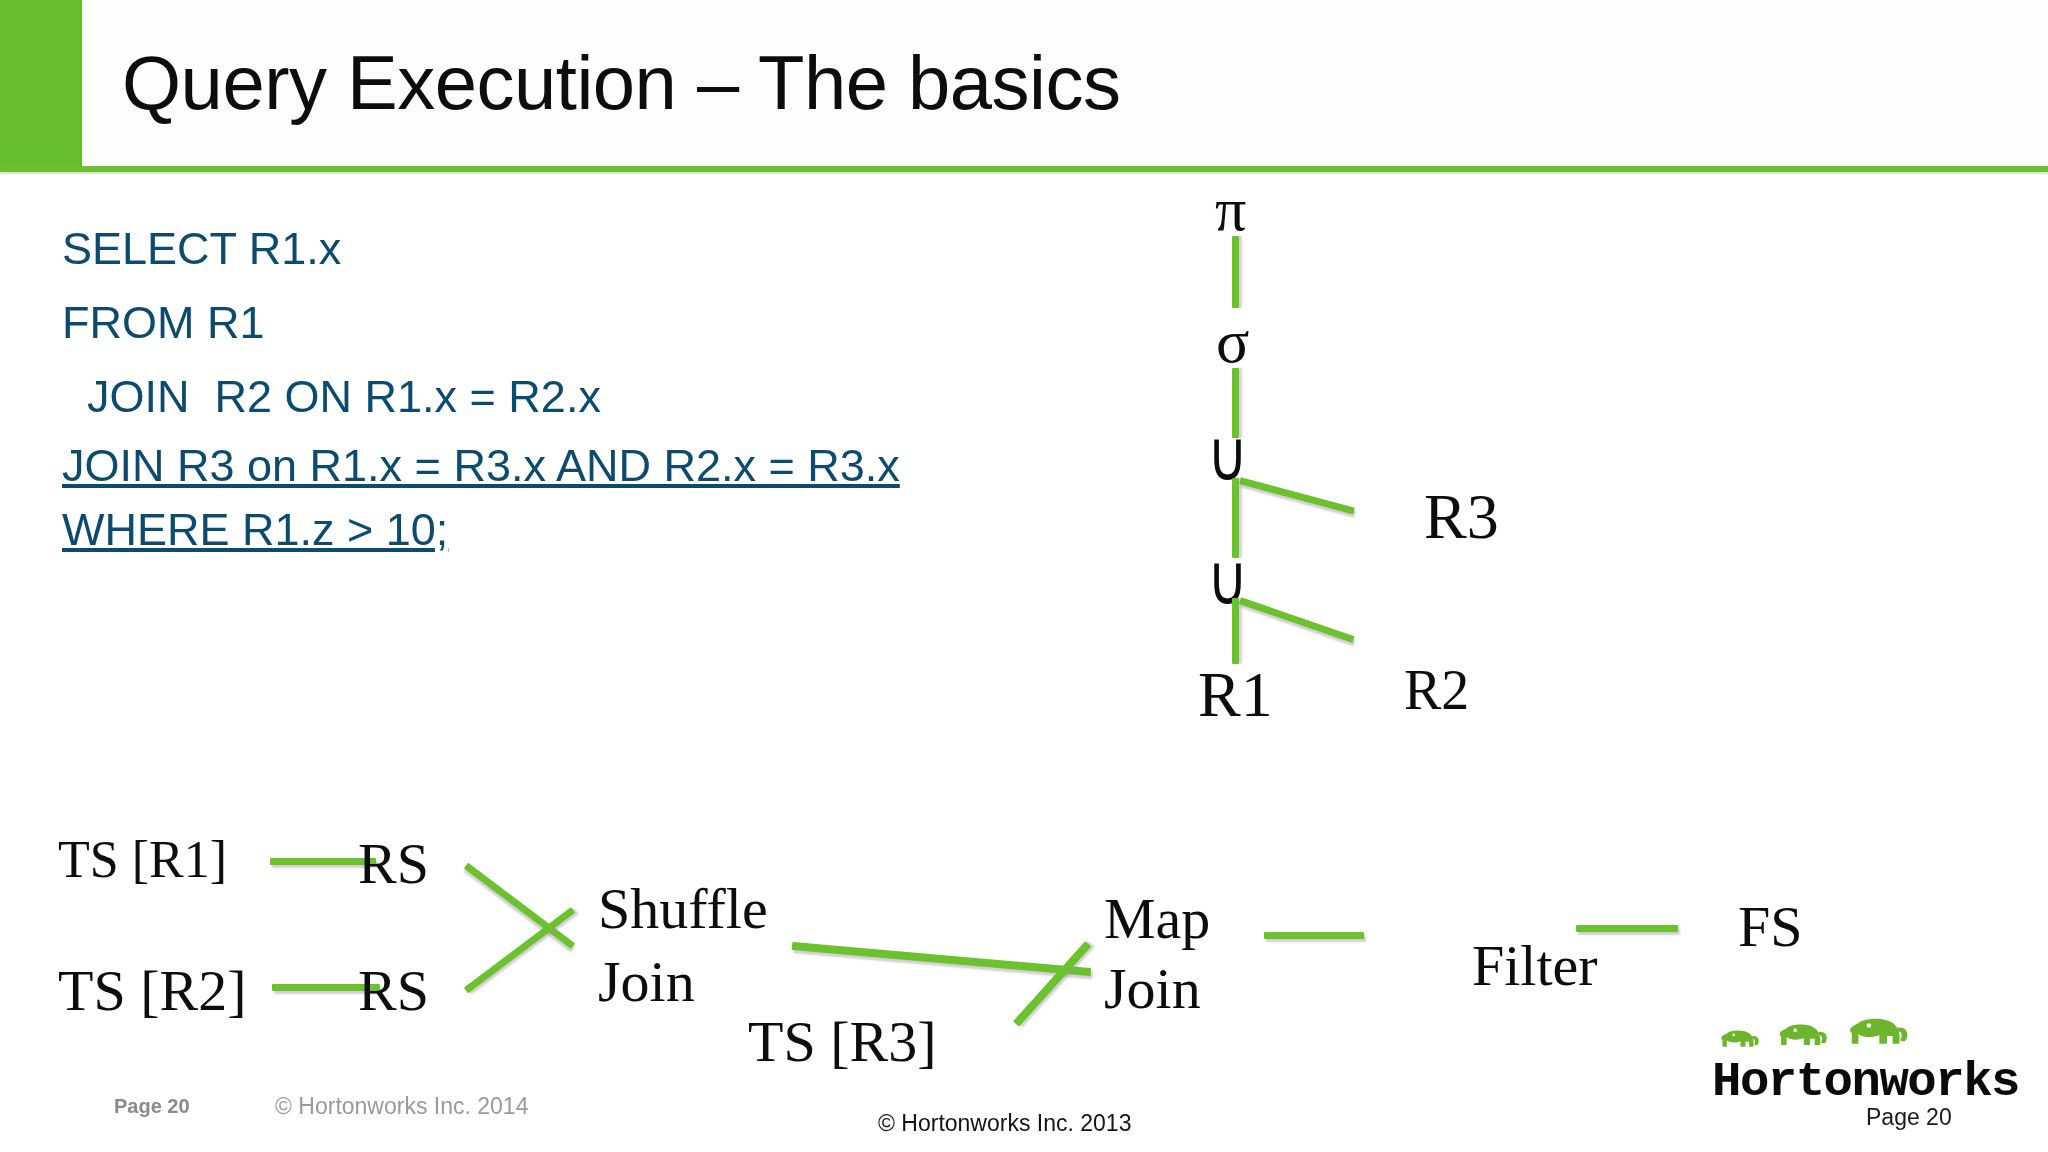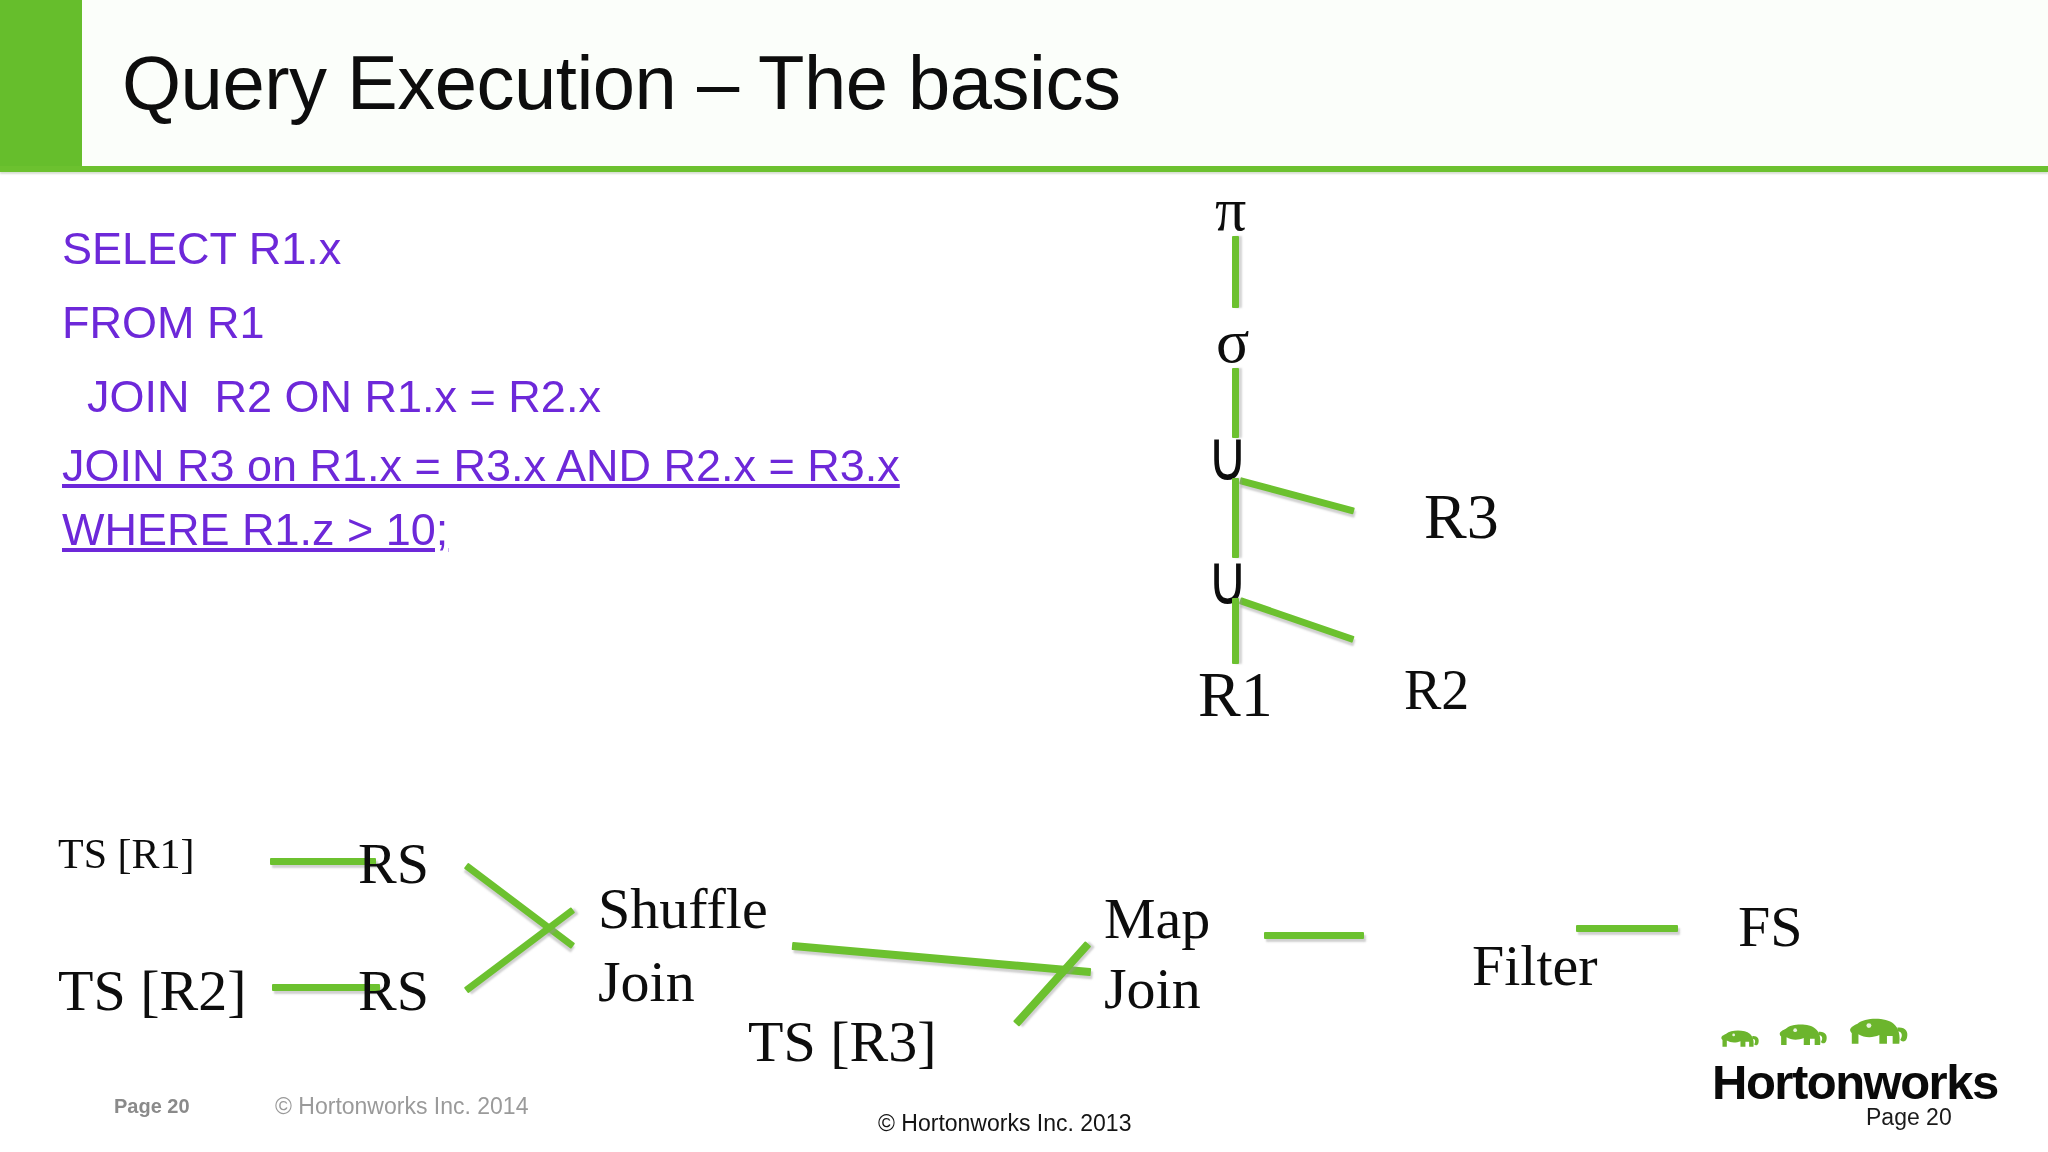--- a/index.html
+++ b/index.html
@@ -61,7 +61,7 @@
   .sql-line {
     font-family: "Liberation Sans", sans-serif;
     font-size: 45px;
-    color: #6d28d9;
+    color: #0c4a6e;
     white-space: pre;
     line-height: 74px;
   }

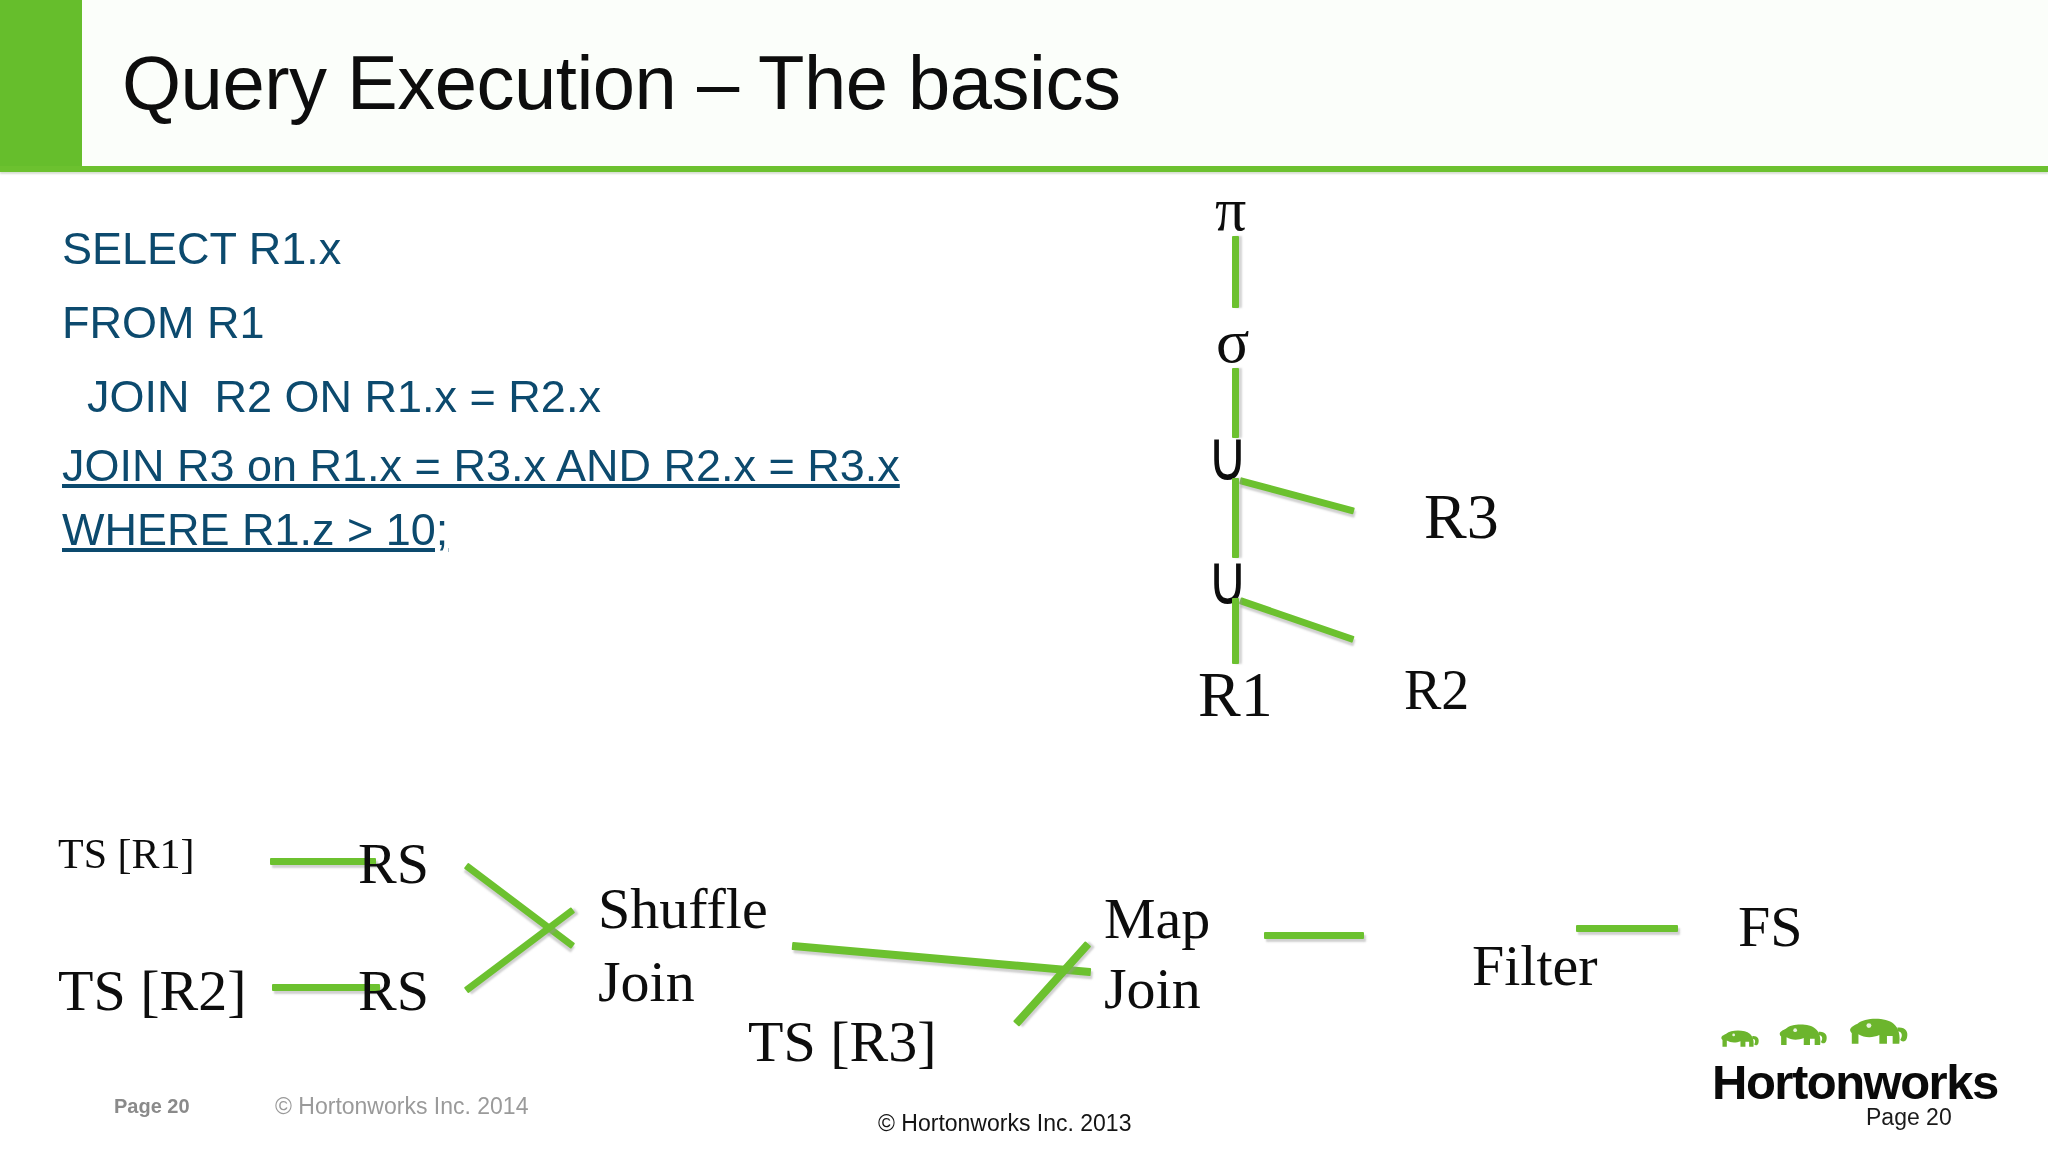--- a/index.html
+++ b/index.html
@@ -194,7 +194,7 @@
   <div class="op-serif" style="left:1198px; top:658px; font-size:64px;">R1</div>
   <div class="op-serif" style="left:1404px; top:658px; font-size:56px;">R2</div>
 
-  <div class="op-serif" style="left:58px; top:830px; font-size:42px;">TS [R1]</div>
+  <div class="op-serif" style="left:58px; top:830px; font-size:52px;">TS [R1]</div>
   <div class="edge" style="left:270px; top:858px; width:106px; height:7px;"></div>
   <div class="op-serif" style="left:358px; top:830px; font-size:58px;">RS</div>
 

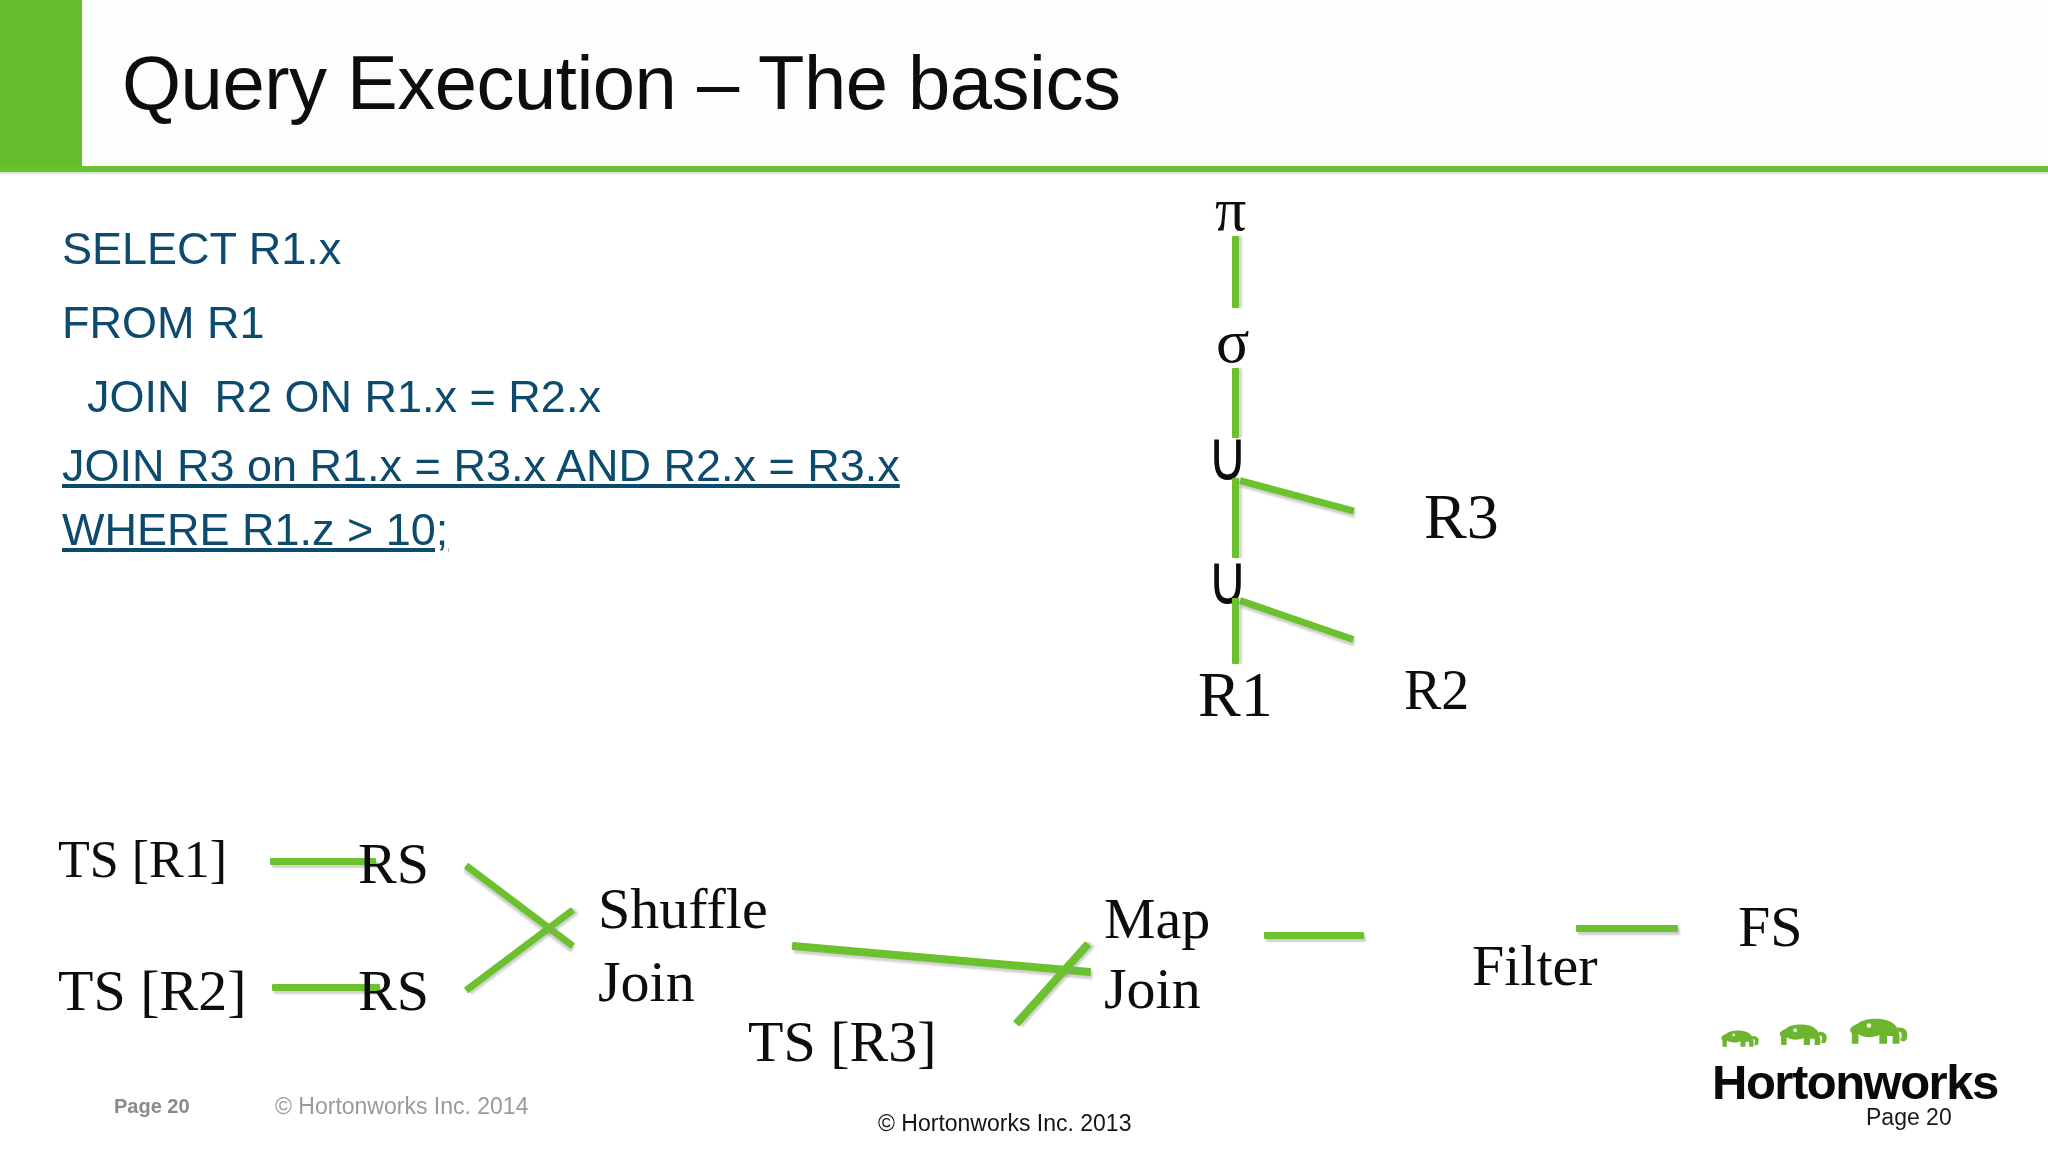--- a/index.html
+++ b/index.html
@@ -138,7 +138,7 @@
   .logo-wordmark {
     position: absolute;
     left: 1712px; top: 1058px;
-    font-family: Liberation Sans, sans-serif;
+    font-family: Liberation Mono, monospace;
     font-size: 49px;
     font-weight: bold;
     color: #0a0a0a;

